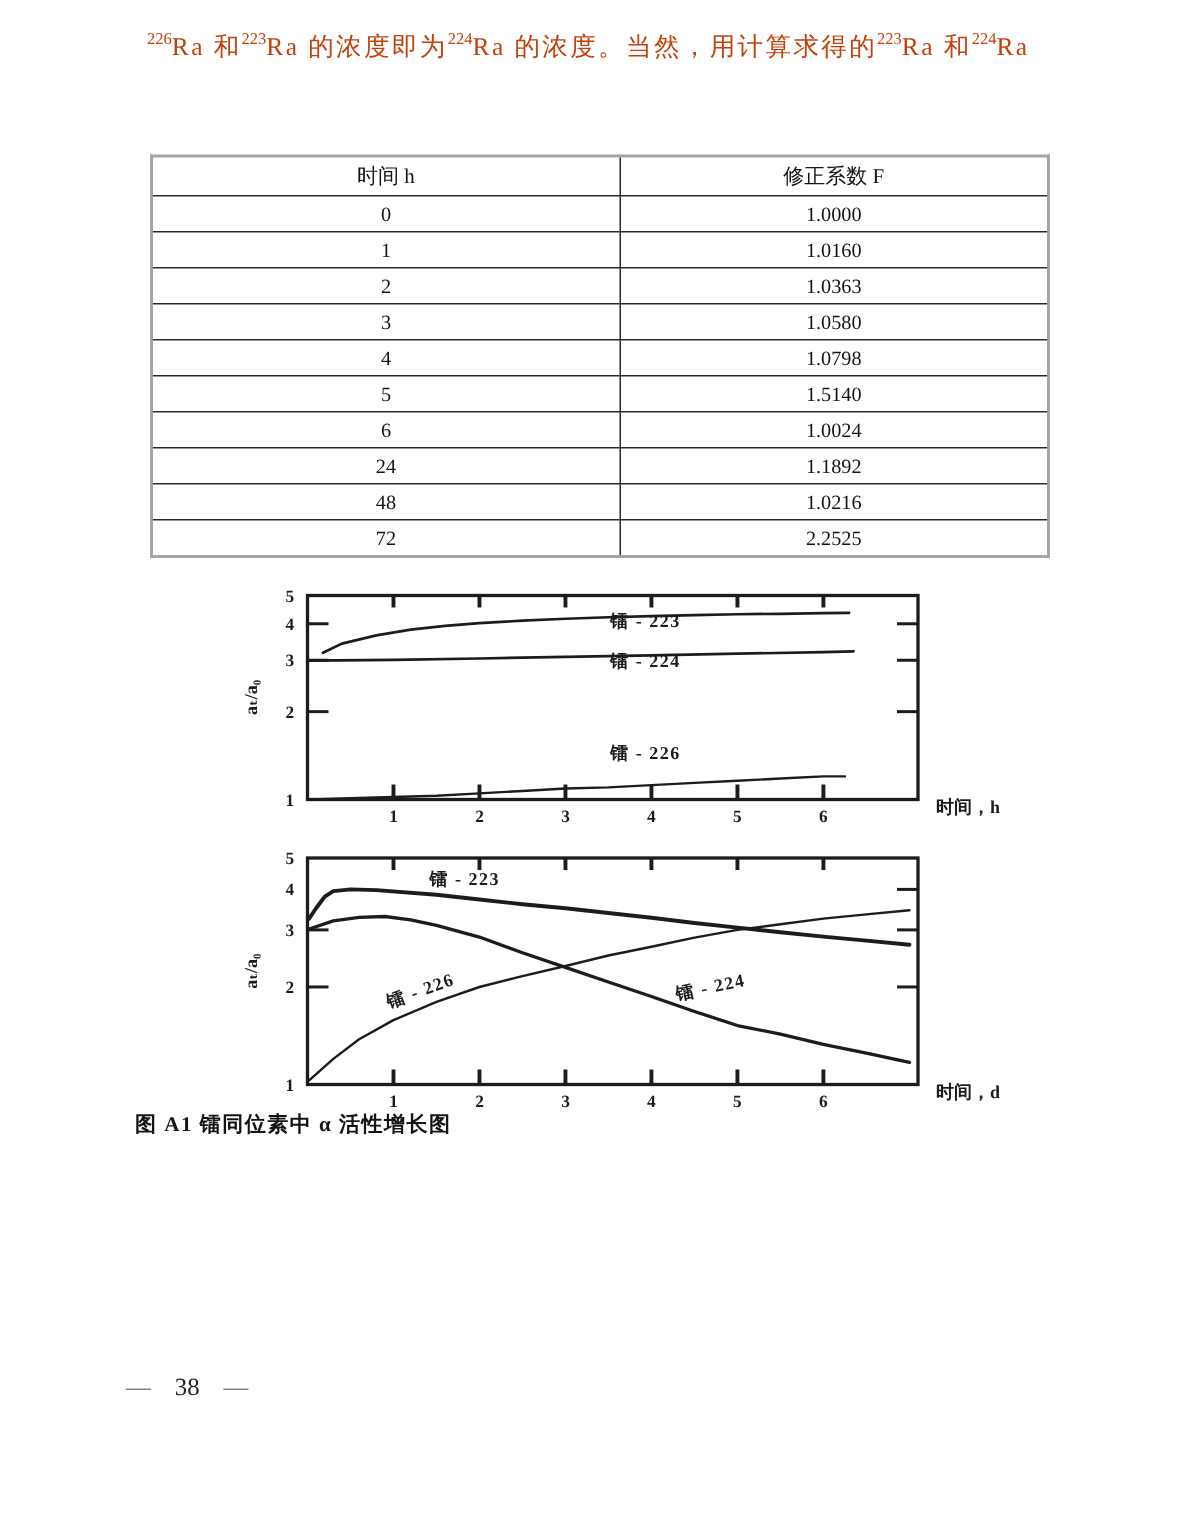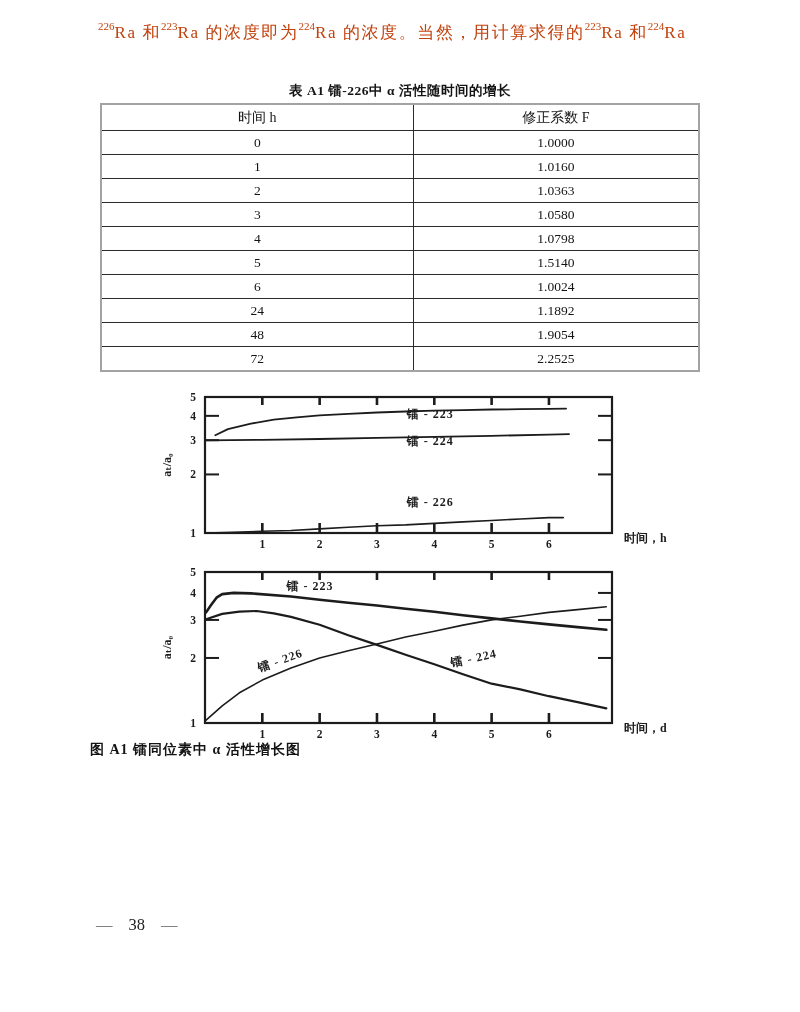--- a/index.html
+++ b/index.html
@@ -37,7 +37,6 @@
       <div><sup>226</sup>Ra 和<sup>223</sup>Ra 的浓度即为<sup>224</sup>Ra 的浓度。当然，用计算求得的<sup>223</sup>Ra 和<sup>224</sup>Ra</div>
     </div>
 
-  <div class="tbl-title">表 A1 镭-226中 α 活性随时间的增长</div>
 
   <table class="tbl">
     <colgroup>

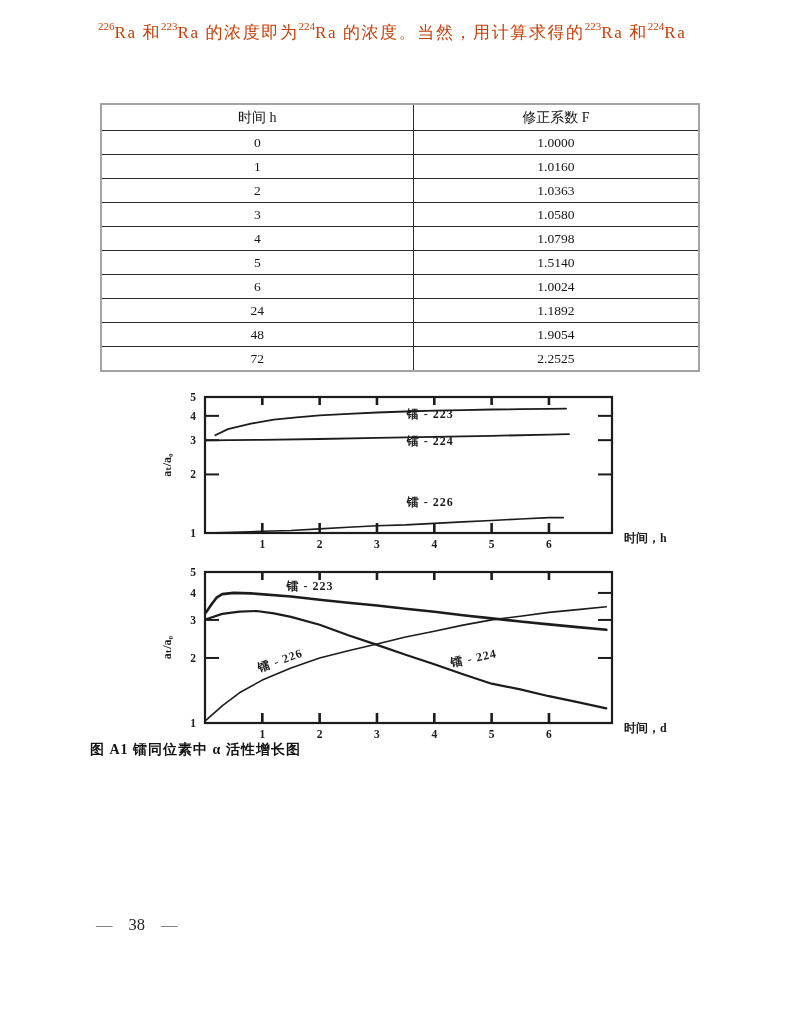--- a/index.html
+++ b/index.html
@@ -84,7 +84,7 @@
         </tr>
         <tr>
           <td>48</td>
-          <td>1.9054</td>
+          <td>1.0216</td>
         </tr>
         <tr>
           <td>72</td>

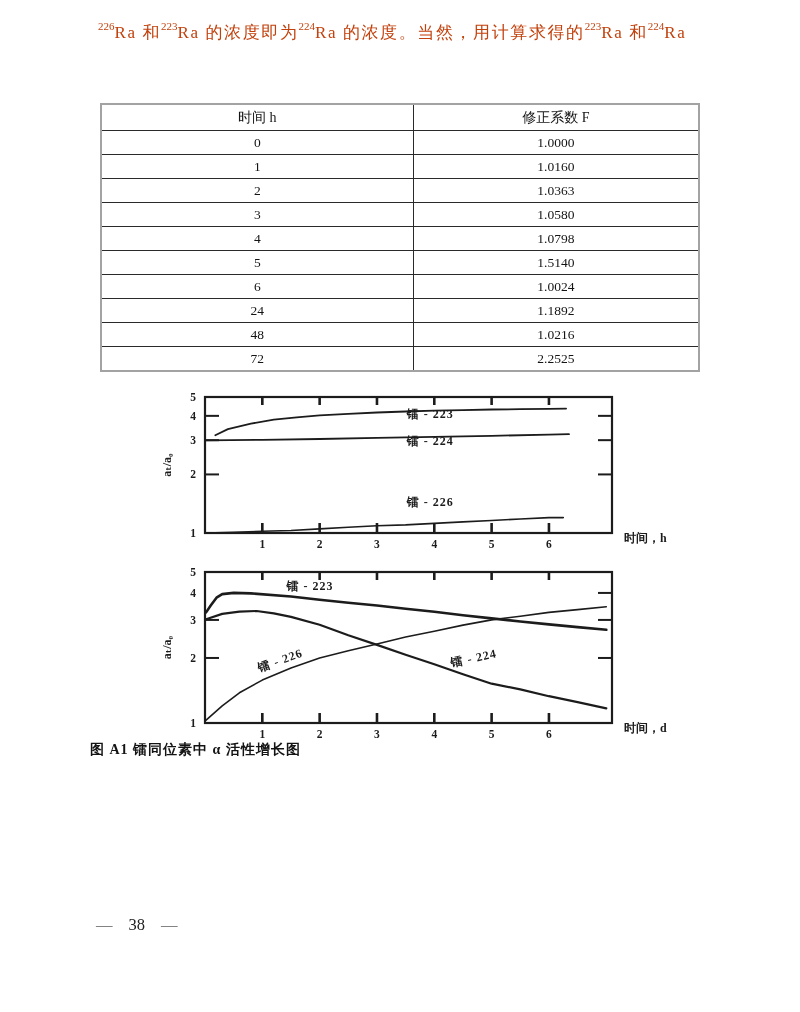--- a/index.html
+++ b/index.html
@@ -24,7 +24,7 @@
   svg.charts .axis-label{font-size:12px;font-weight:bold;}
   
   .caption{position:absolute;left:90px;top:741px;width:620px;text-align:left;font-weight:bold;font-size:14px;letter-spacing:1px;}
-  .footer{position:absolute;left:96px;top:915px;font-size:16.5px;color:#222;}
+  .footer{position:absolute;left:84px;top:915px;font-size:16.5px;color:#222;}
   .footer .dash{color:#6e6e6e;}
   .footer .num{margin:0 16px;}
 </style>

